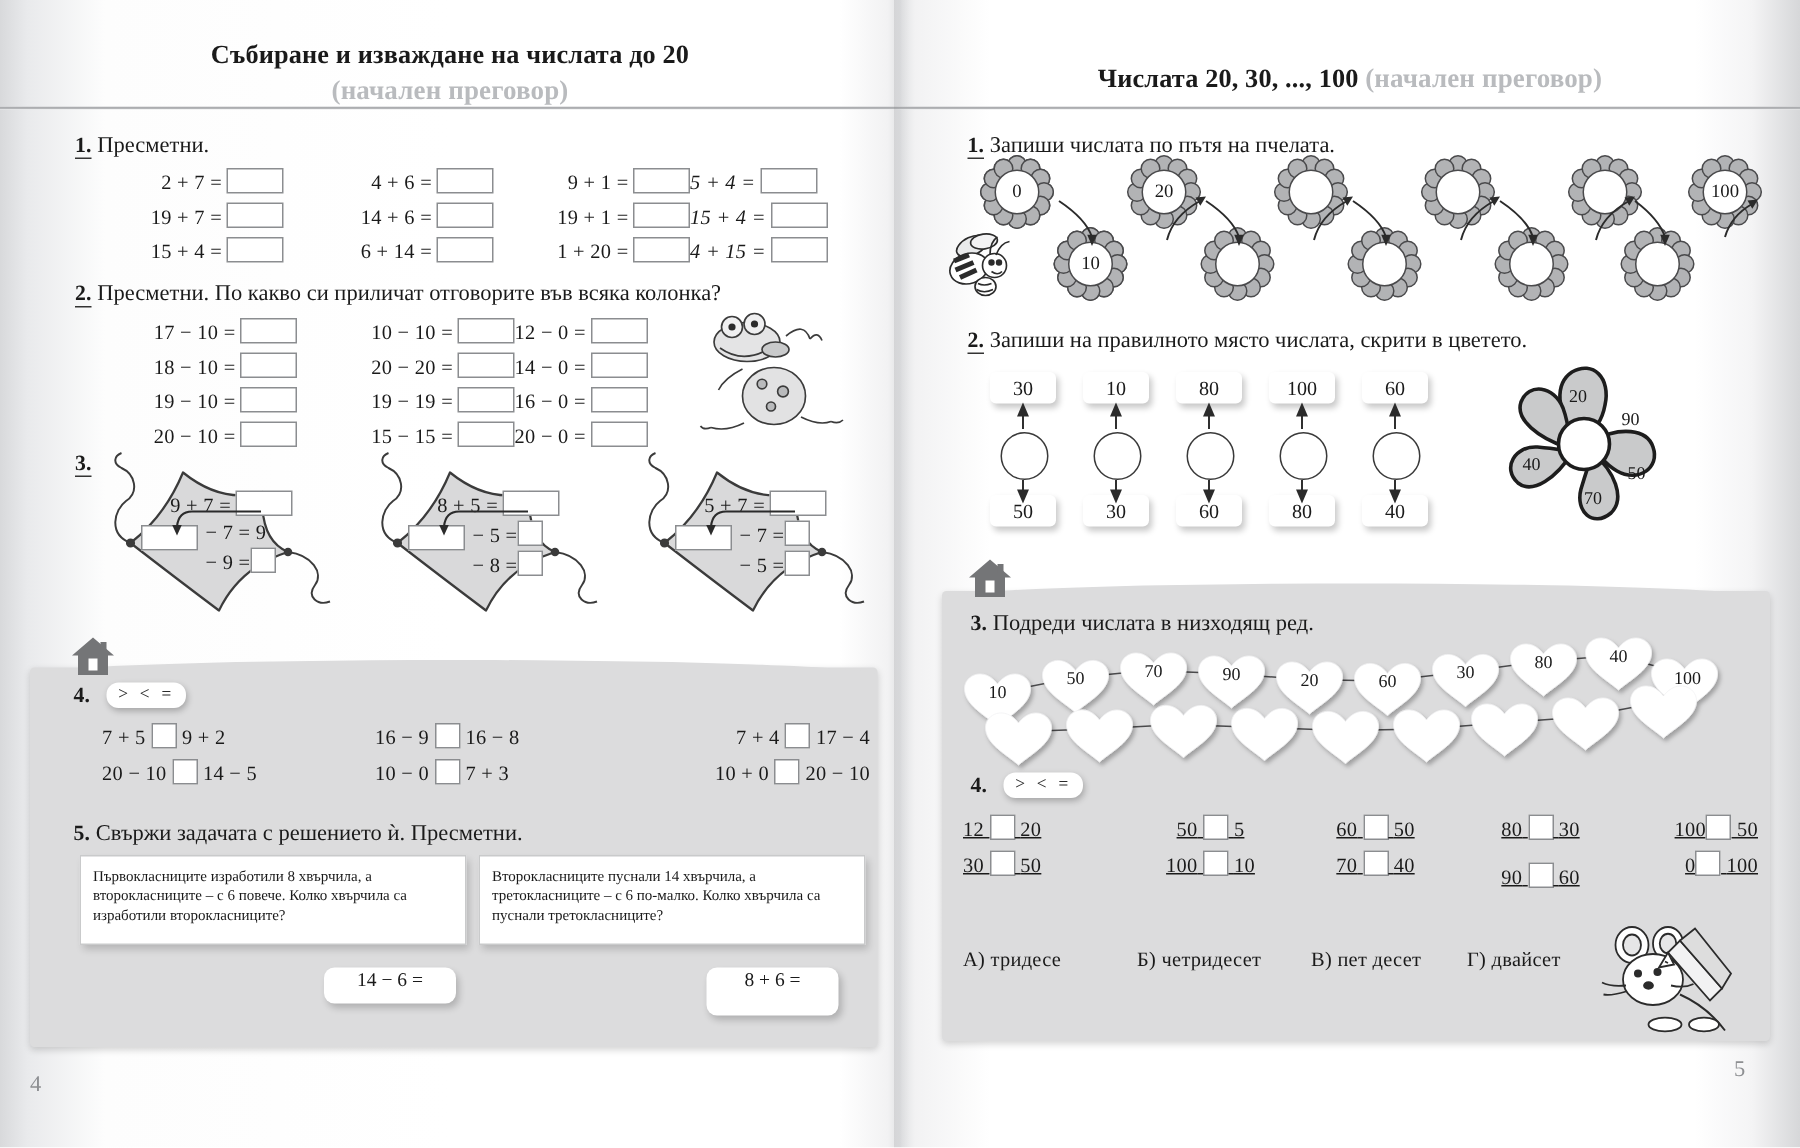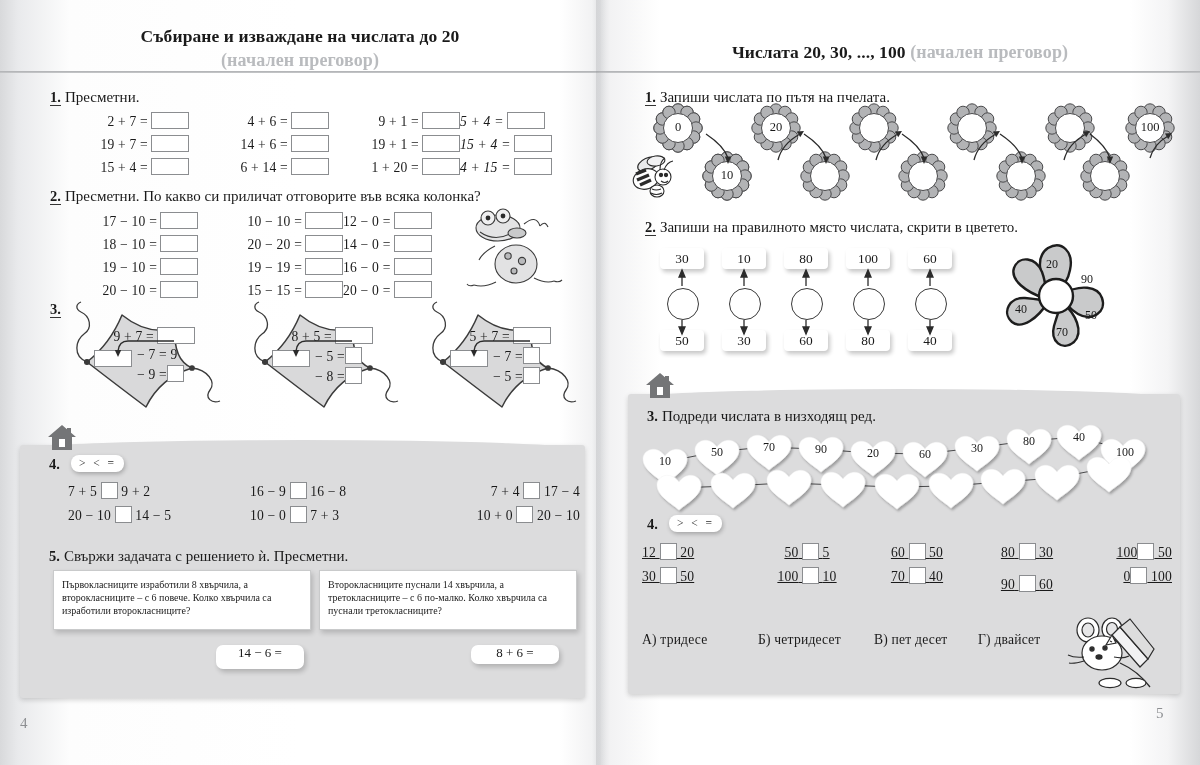--- a/index.html
+++ b/index.html
@@ -315,7 +315,7 @@
     <div class="pill" style="left:216px;top:645px;width:88px;height:24px;">
       <span>14 − 6 =</span>
     </div>
-    <div class="pill" style="left:471px;top:645px;width:88px;height:19px;">
+    <div class="pill" style="left:471px;top:645px;width:88px;height:32px;">
       <span>8 + 6 =</span>
     </div>
 

